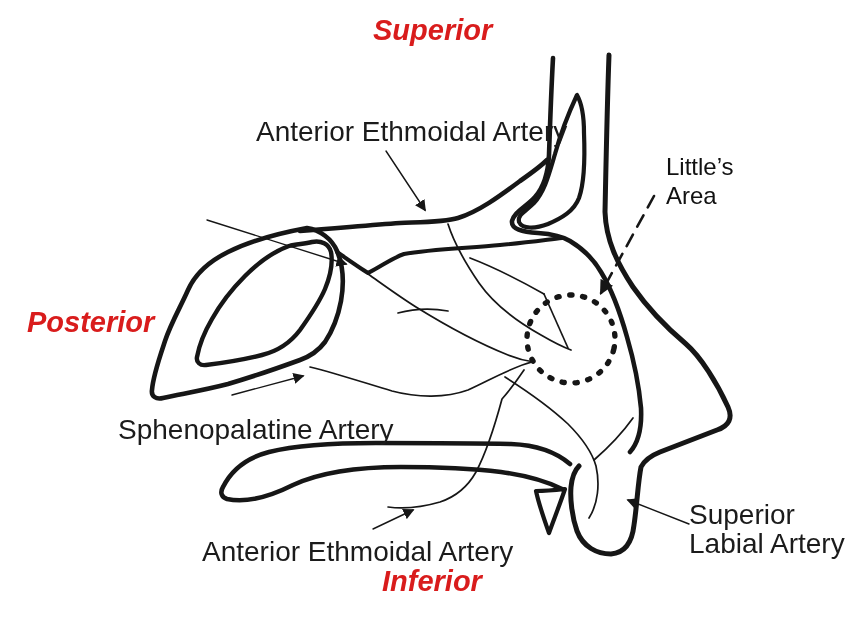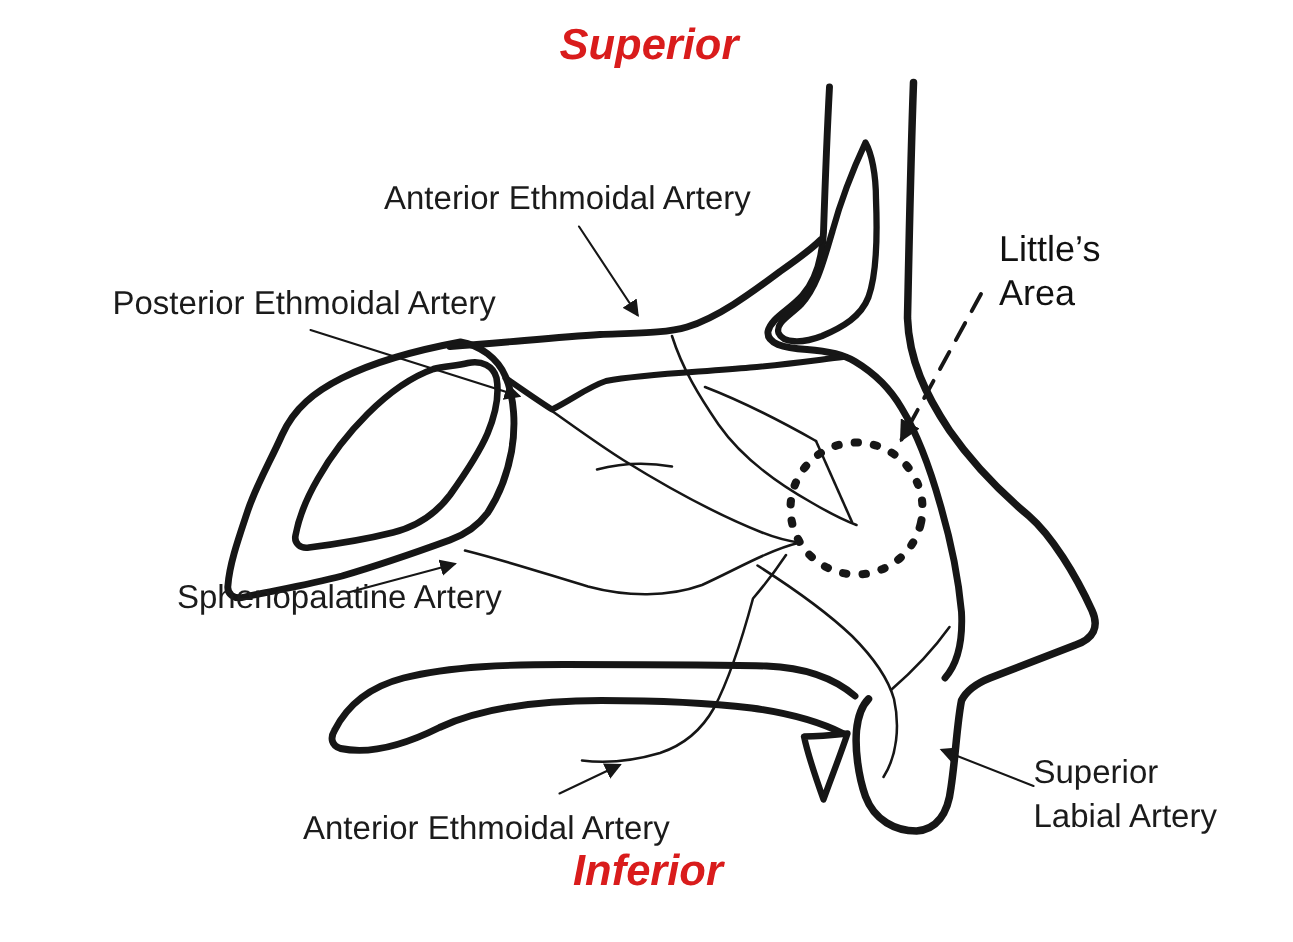--- a/index.html
+++ b/index.html
@@ -19,7 +19,7 @@
   .lbl {
     position: absolute;
     color: #1b1b1b;
-    font-size: 22px;
+    font-size: 28px;
     line-height: 28px;
     white-space: nowrap;
   }

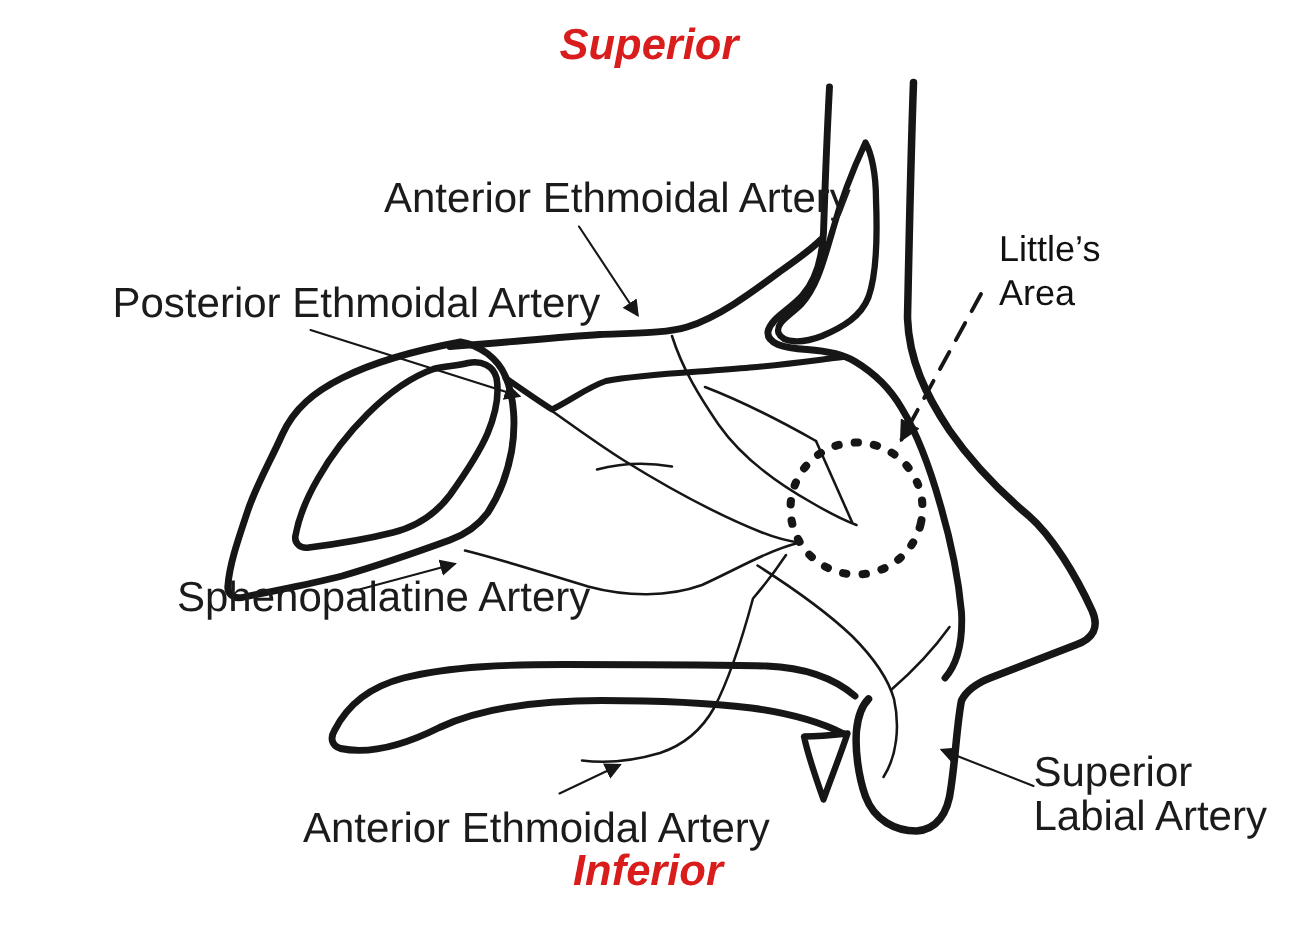--- a/index.html
+++ b/index.html
@@ -89,7 +89,6 @@
   <div class="dir" style="left:382px; top:565px;">Inferior</div>
 
   <div class="lbl" style="left:256px; top:118px;">Anterior Ethmoidal Artery</div>
-  <div class="lbl" style="left:75px;  top:188px;">Posterior Ethmoidal Artery</div>
   <div class="lbl" style="left:118px; top:384px;">Sphenopalatine Artery</div>
   <div class="lbl" style="left:202px; top:538px;">Anterior Ethmoidal Artery</div>
 

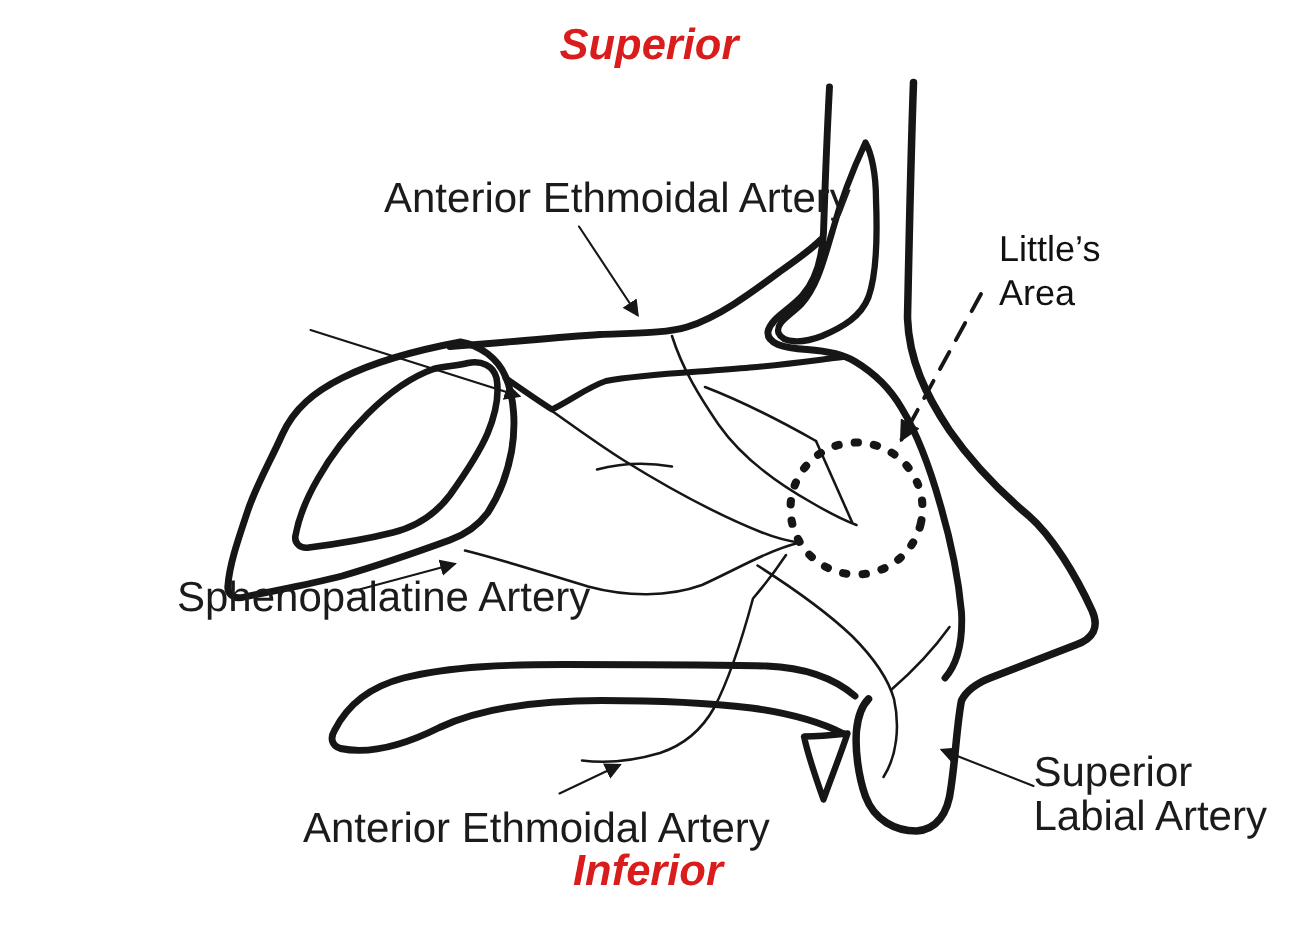--- a/index.html
+++ b/index.html
@@ -86,6 +86,7 @@
   </svg>
 
   <div class="dir" style="left:373px; top:14px;">Superior</div>
+  <div class="dir" style="left:27px;  top:306px;">Posterior</div>
   <div class="dir" style="left:382px; top:565px;">Inferior</div>
 
   <div class="lbl" style="left:256px; top:118px;">Anterior Ethmoidal Artery</div>

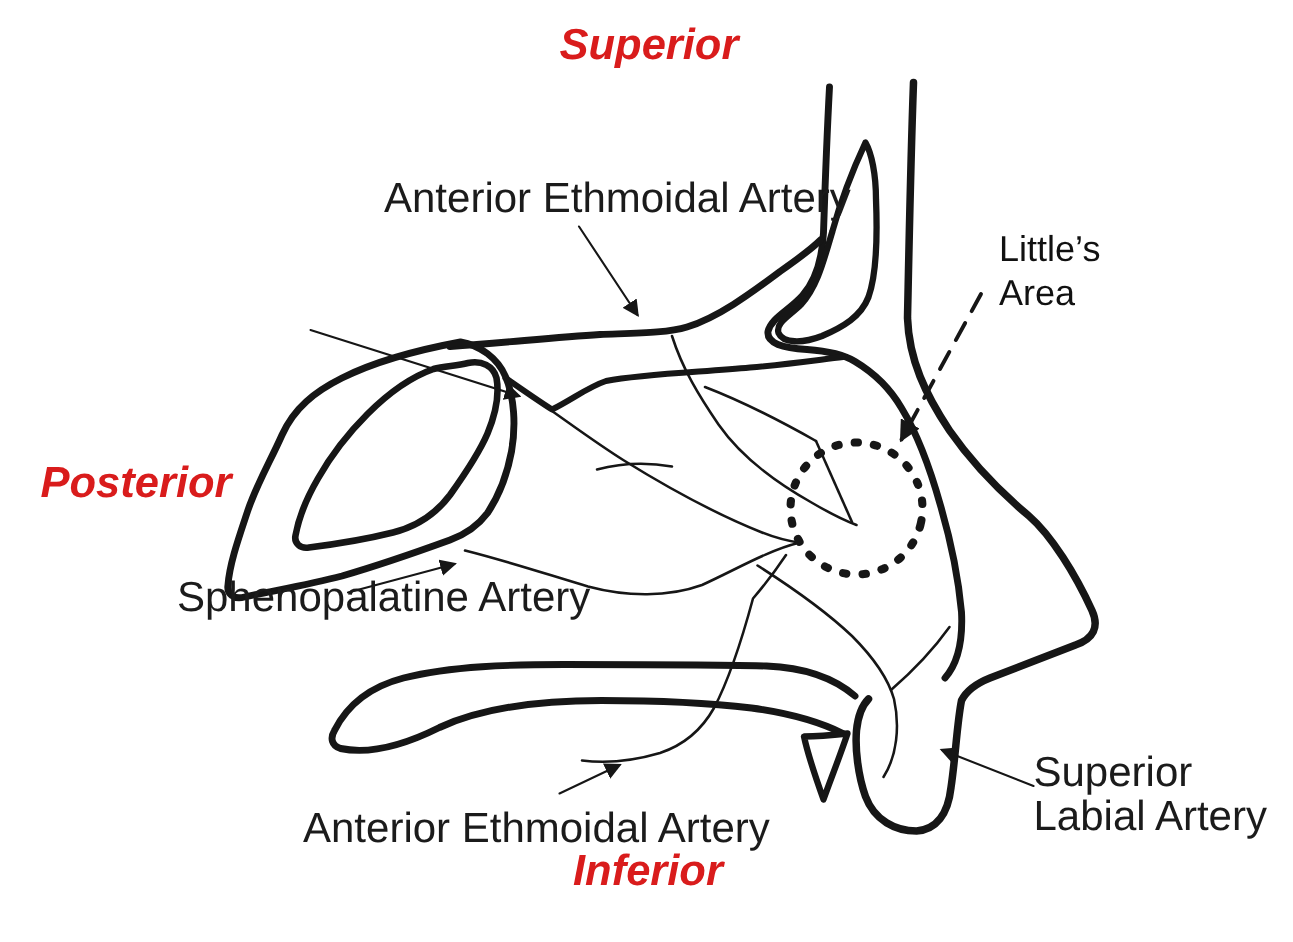--- a/index.html
+++ b/index.html
@@ -90,7 +90,7 @@
   <div class="dir" style="left:382px; top:565px;">Inferior</div>
 
   <div class="lbl" style="left:256px; top:118px;">Anterior Ethmoidal Artery</div>
-  <div class="lbl" style="left:118px; top:384px;">Sphenopalatine Artery</div>
+  <div class="lbl" style="left:118px; top:416px;">Sphenopalatine Artery</div>
   <div class="lbl" style="left:202px; top:538px;">Anterior Ethmoidal Artery</div>
 
   <div class="lbl" style="left:689px; top:500px; line-height:29px;">

